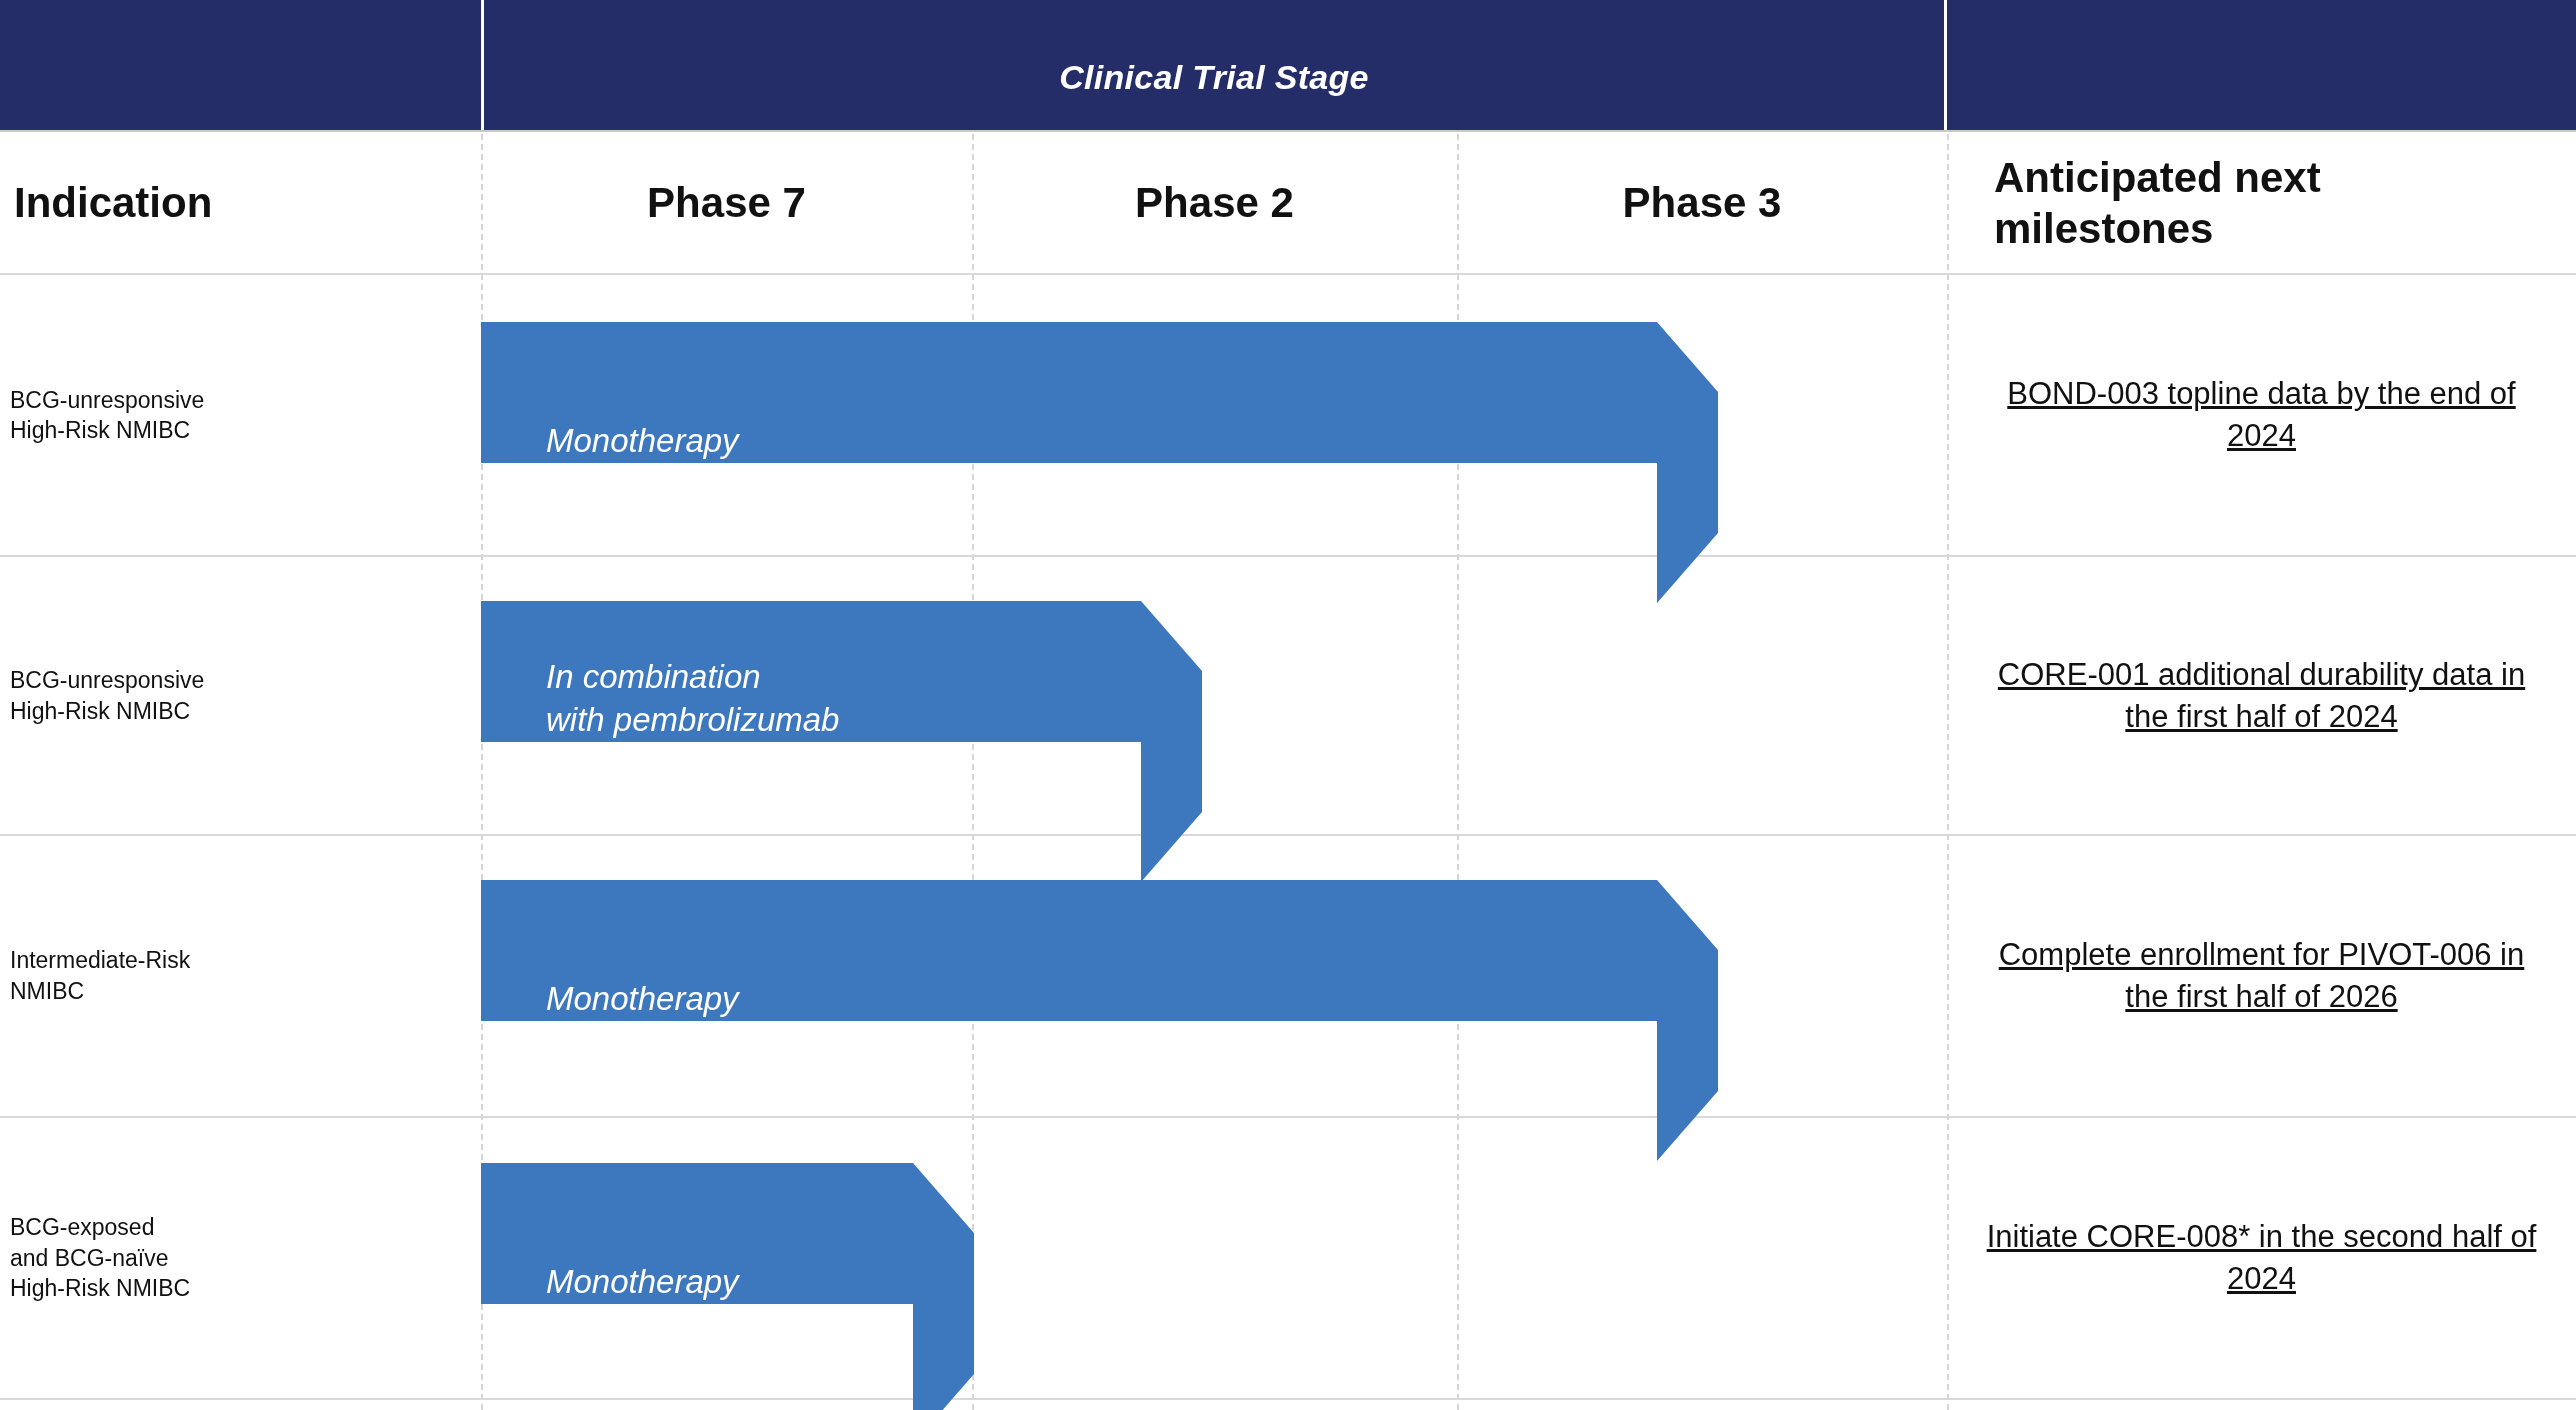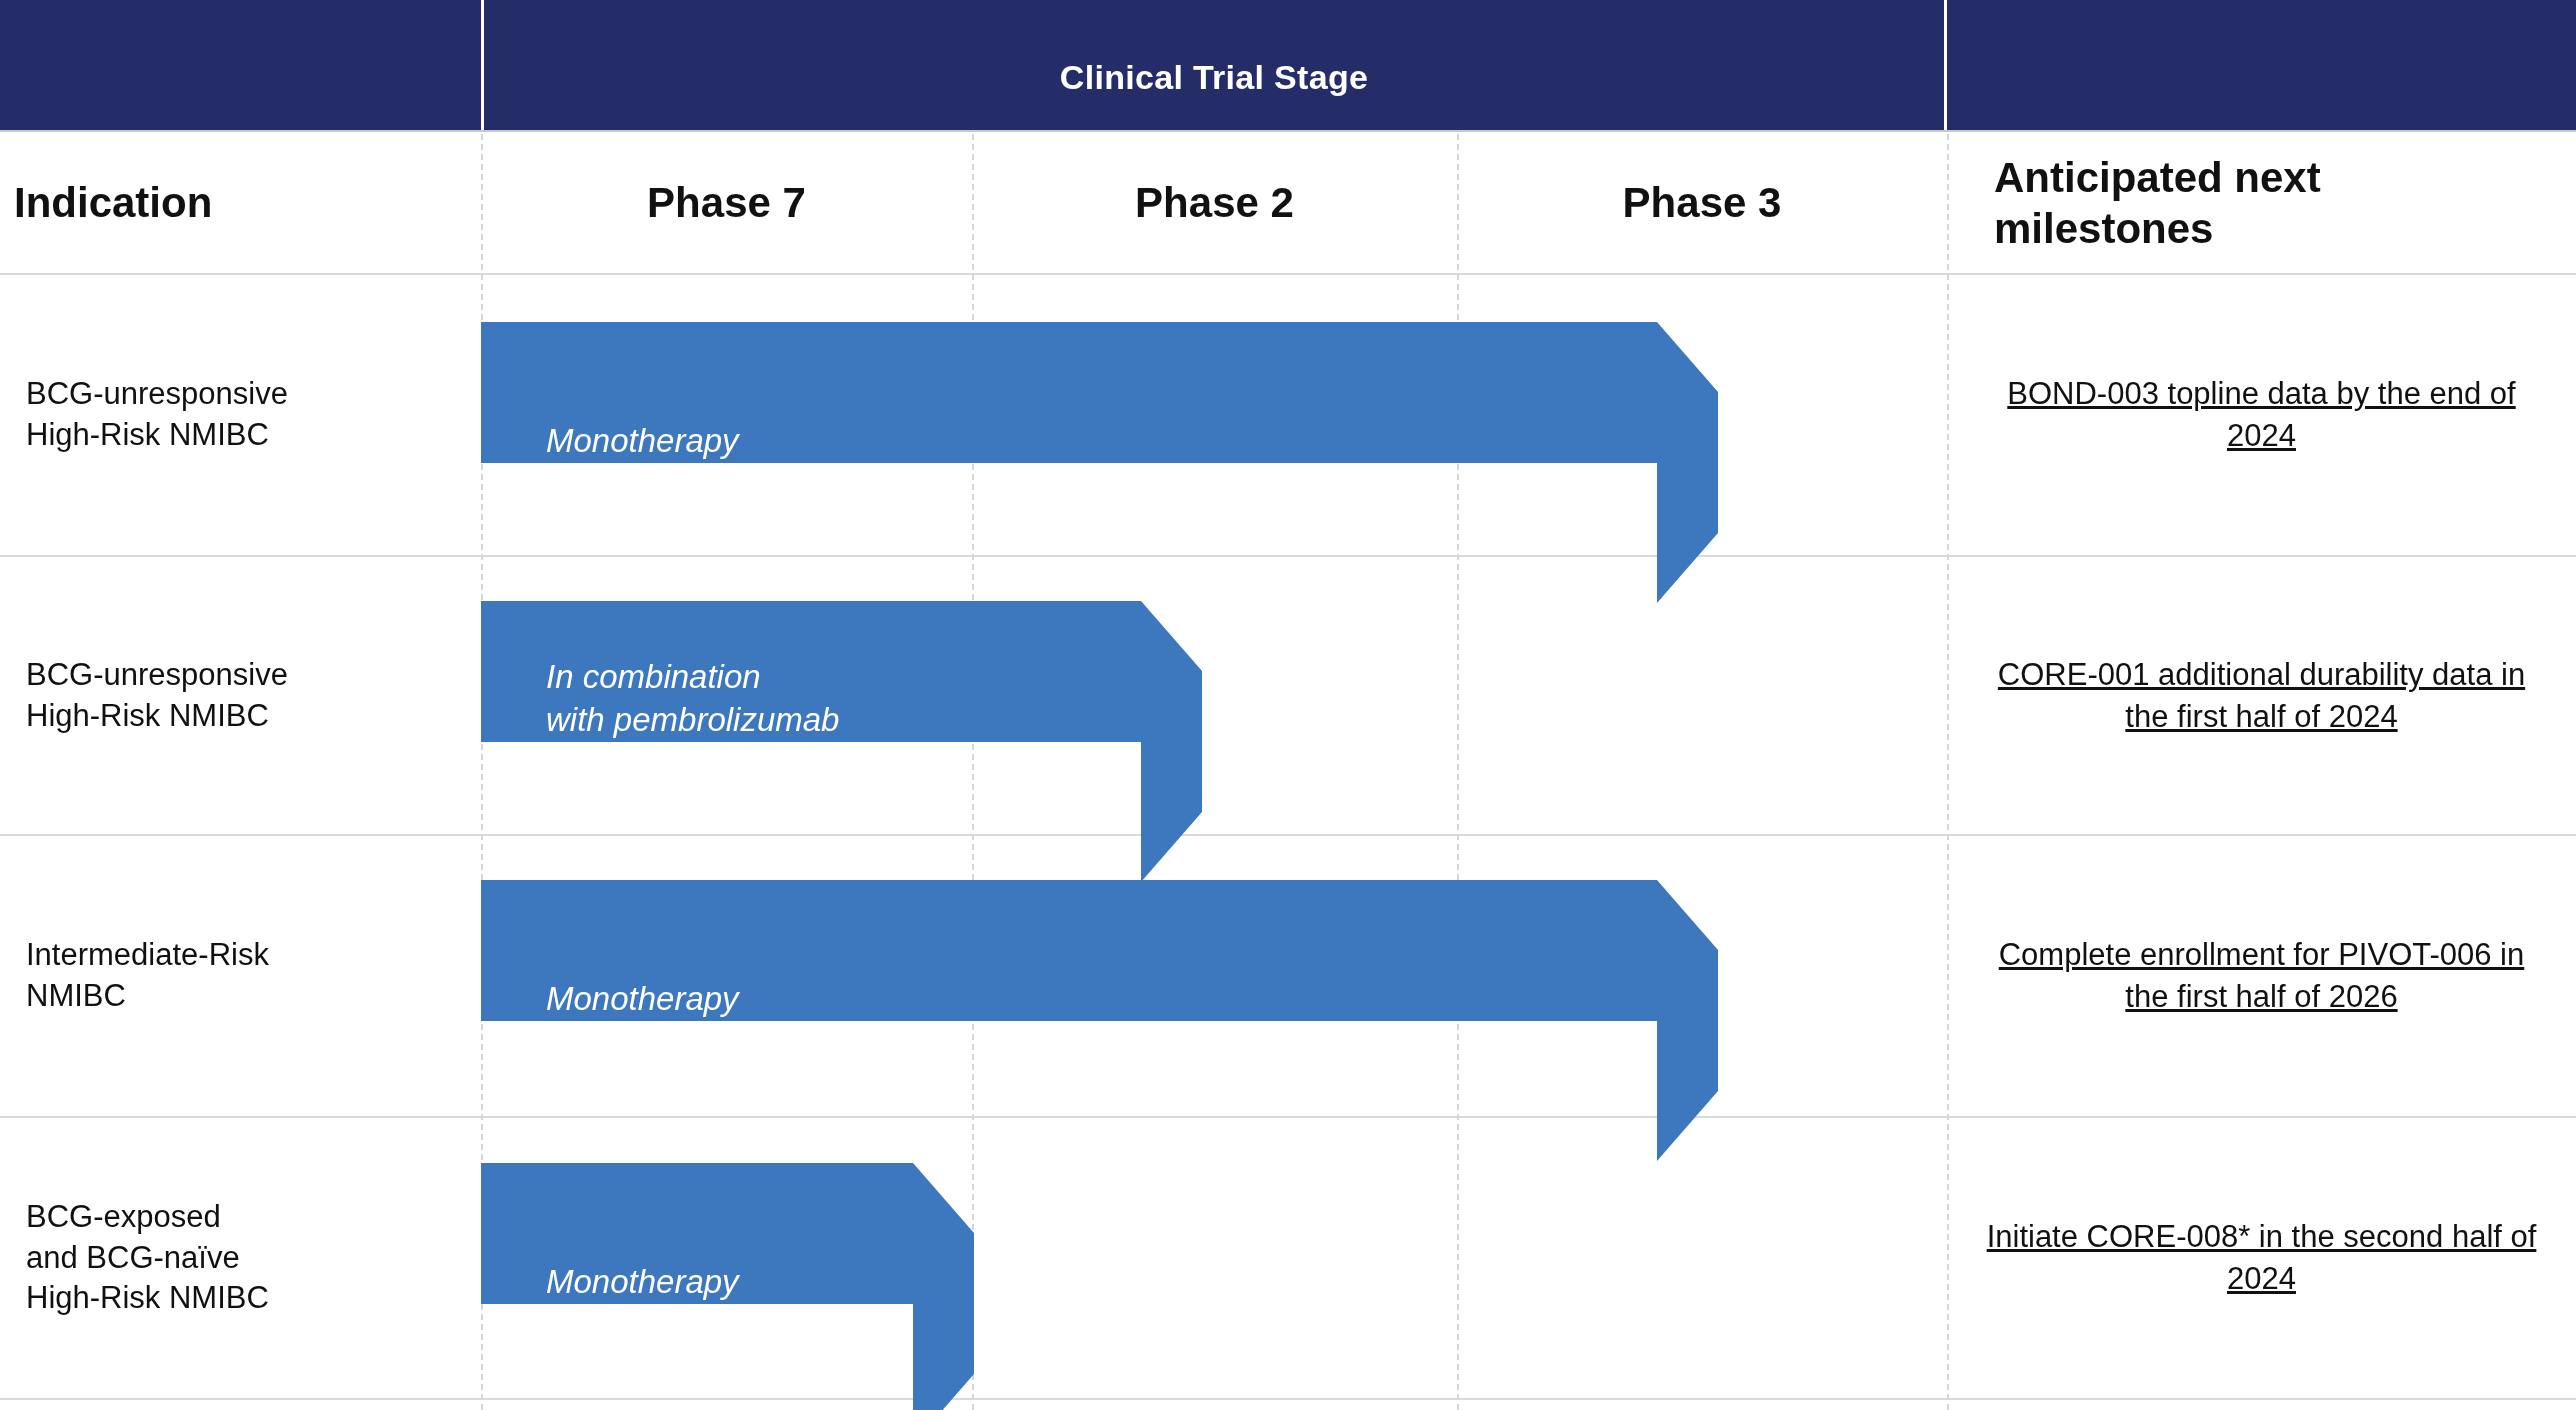--- a/index.html
+++ b/index.html
@@ -15,7 +15,7 @@
   .navy-right  {left:1947px; width:629px;}
   .navy-title{position:absolute;left:484px;top:0;width:1460px;height:155px;
               display:flex;align-items:center;justify-content:center;
-              color:#ffffff;font-size:34px;font-weight:bold;letter-spacing:0.3px;}
+              color:#ffffff;font-size:34px;font-weight:bold;letter-spacing:0.3px;font-style:italic;}
 
   
   .head-row{position:absolute;left:0;top:131px;width:2576px;height:144px;}

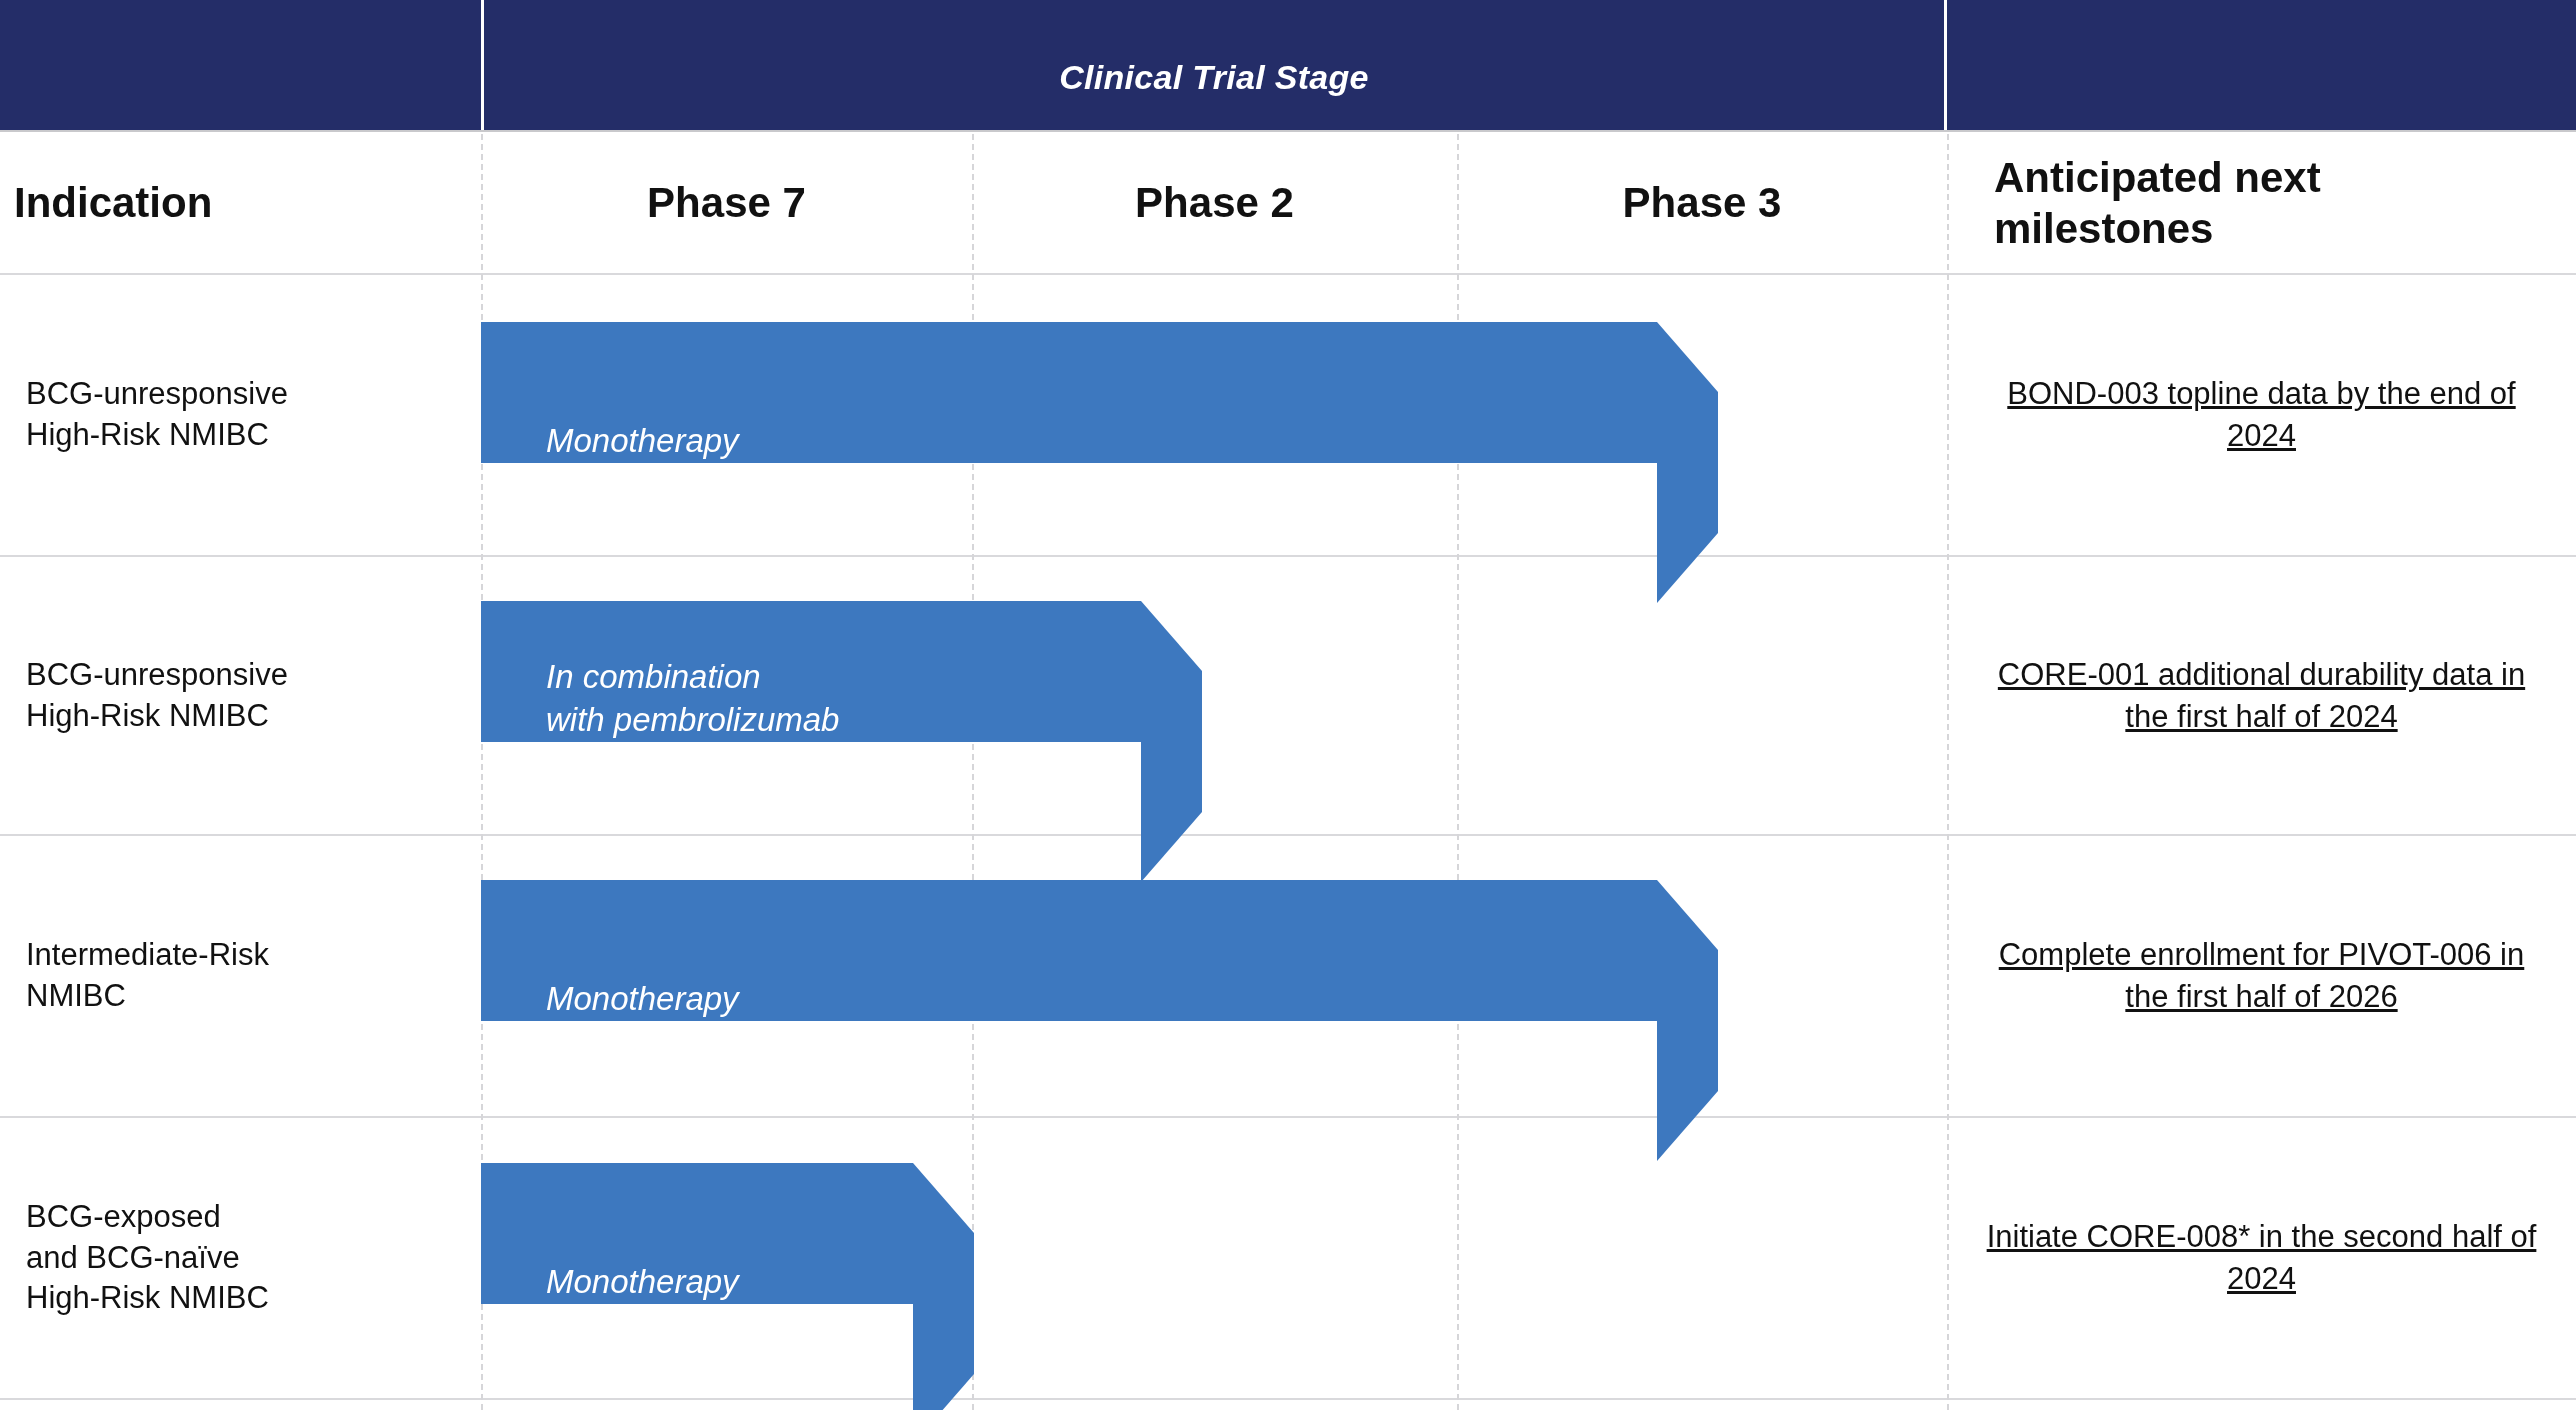--- a/index.html
+++ b/index.html
@@ -39,8 +39,8 @@
   
   .row{position:absolute;left:0;width:2576px;}
   .cell-indication{position:absolute;left:0;width:468px;top:0;height:100%;
-                   display:flex;align-items:center;padding-left:26px;box-sizing:border-box;
-                   font-size:31px;line-height:1.32;color:#111111;}
+                   display:flex;align-items:center;padding-left:10px;box-sizing:border-box;
+                   font-size:23px;line-height:1.32;color:#111111;}
   .cell-milestone{position:absolute;left:1947px;width:629px;top:0;height:100%;
                   display:flex;align-items:center;justify-content:center;
                   padding:0 39px;box-sizing:border-box;text-align:center;

